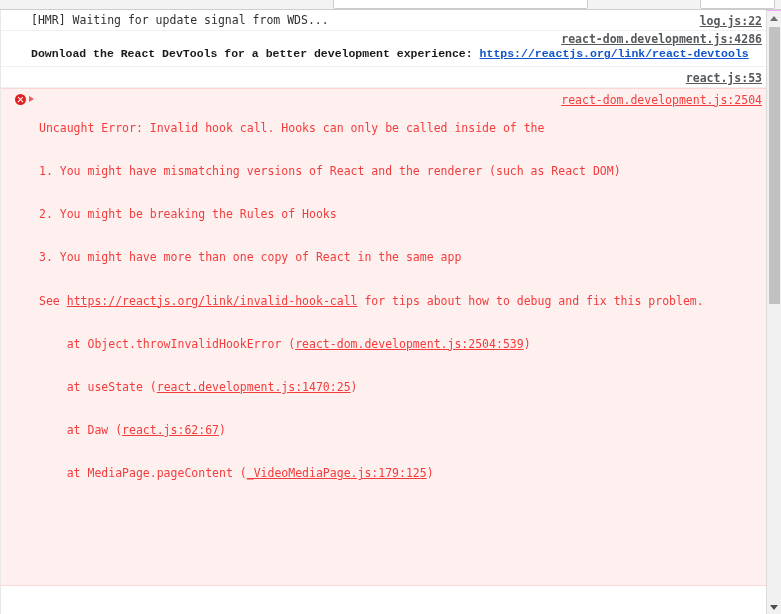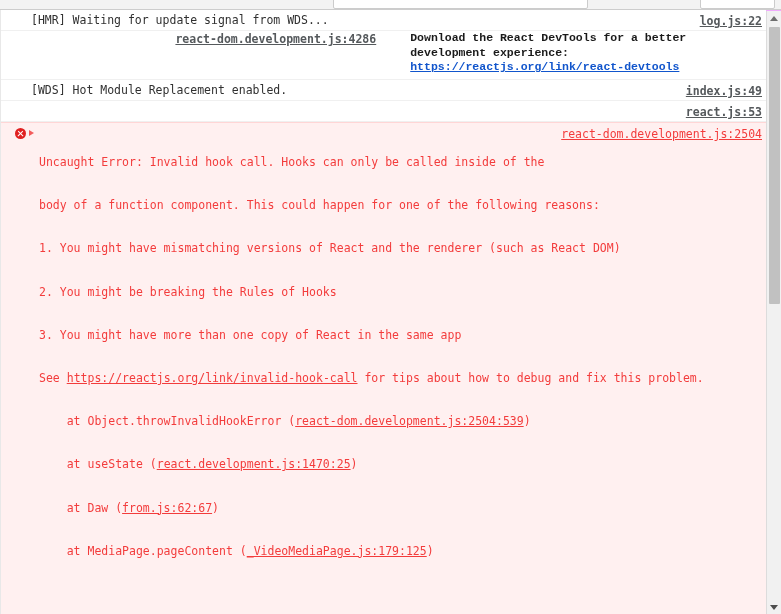--- a/index.html
+++ b/index.html
@@ -139,7 +139,7 @@
   .indent2 { padding-left: 4ch; }
 
   
-  .msg.devtools { padding: 0; min-height: 34px; }
+  .msg.devtools { flex-direction: column; padding: 0; min-height: 34px; text-align: right; }
   .msg.devtools .dt-linkrow { position: relative; height: 16px; width: 100%; }
   .msg.devtools .dt-linkrow .src { top: 1px; position: absolute; }
   .msg.devtools .dt-textrow { padding: 0 0 4px 30px; font-weight: bold; color: #1a1a1a; font-family: Liberation Mono, monospace; }

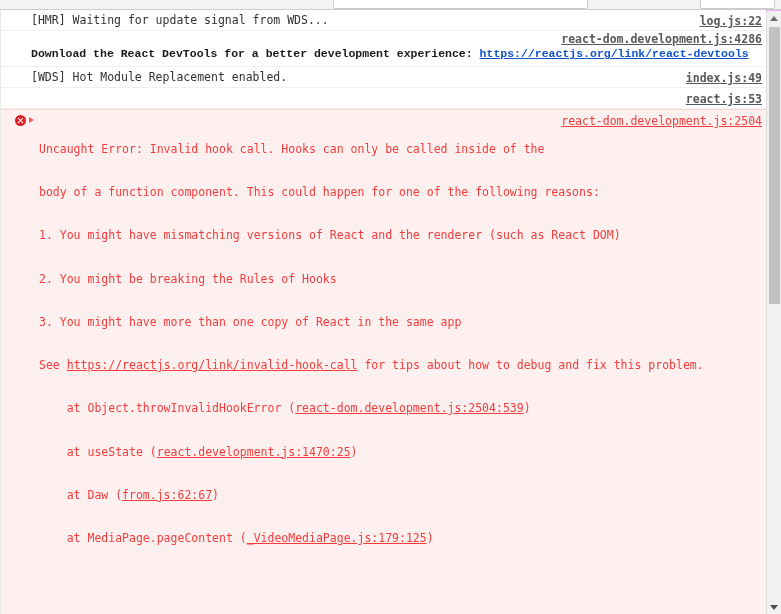--- a/index.html
+++ b/index.html
@@ -201,11 +201,6 @@
       <div class="dt-textrow"><span>Download the React DevTools for a better development experience: </span><a class="lnk">https://reactjs.org/link/react-devtools</a></div>
     </div>
 
-    <div class="msg info">
-      <div class="gutter"></div>
-      <div class="body">[WDS] Hot Module Replacement enabled.</div>
-      <span class="src top">index.js:49</span>
-    </div>
 
     <div class="msg info">
       <div class="gutter"></div>

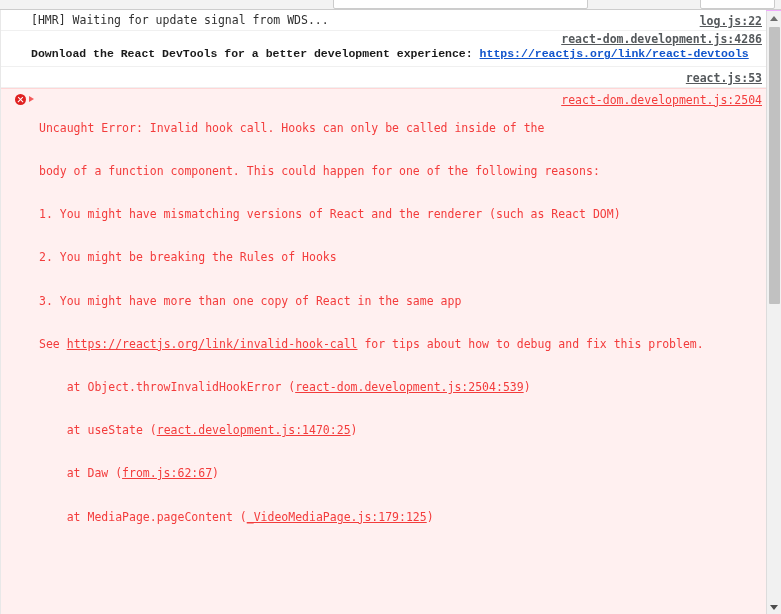--- a/index.html
+++ b/index.html
@@ -216,7 +216,6 @@
         </div>
       <div class="body">
         <span class="ln">Uncaught Error: Invalid hook call. Hooks can only be called inside of the</span>
-        <span class="ln">body of a function component. This could happen for one of the following reasons:</span>
         <span class="ln">1. You might have mismatching versions of React and the renderer (such as React DOM)</span>
         <span class="ln">2. You might be breaking the Rules of Hooks</span>
         <span class="ln">3. You might have more than one copy of React in the same app</span>

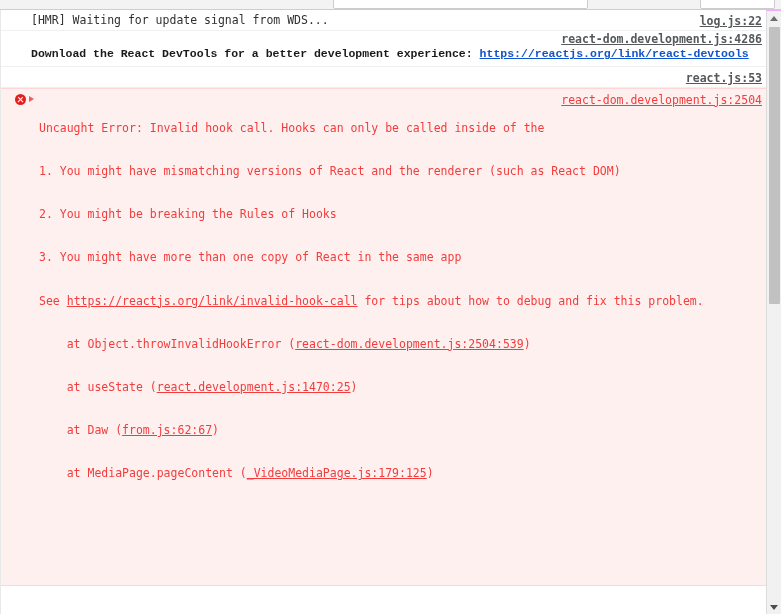--- a/index.html
+++ b/index.html
@@ -222,7 +222,7 @@
         <span class="ln">See <a class="lnk">https://reactjs.org/link/invalid-hook-call</a> for tips about how to debug and fix this problem.</span>
         <span class="ln indent2">at Object.throwInvalidHookError (<a class="lnk">react-dom.development.js:2504:539</a>)</span>
         <span class="ln indent2">at useState (<a class="lnk">react.development.js:1470:25</a>)</span>
-        <span class="ln indent2">at Daw (<a class="lnk">from.js:62:67</a>)</span>
+        <span class="ln indent2">at Daw (<a class="lnk">react.js:62:67</a>)</span>
         <span class="ln indent2">at MediaPage.pageContent (<a class="lnk">_VideoMediaPage.js:179:125</a>)</span>
         
         

